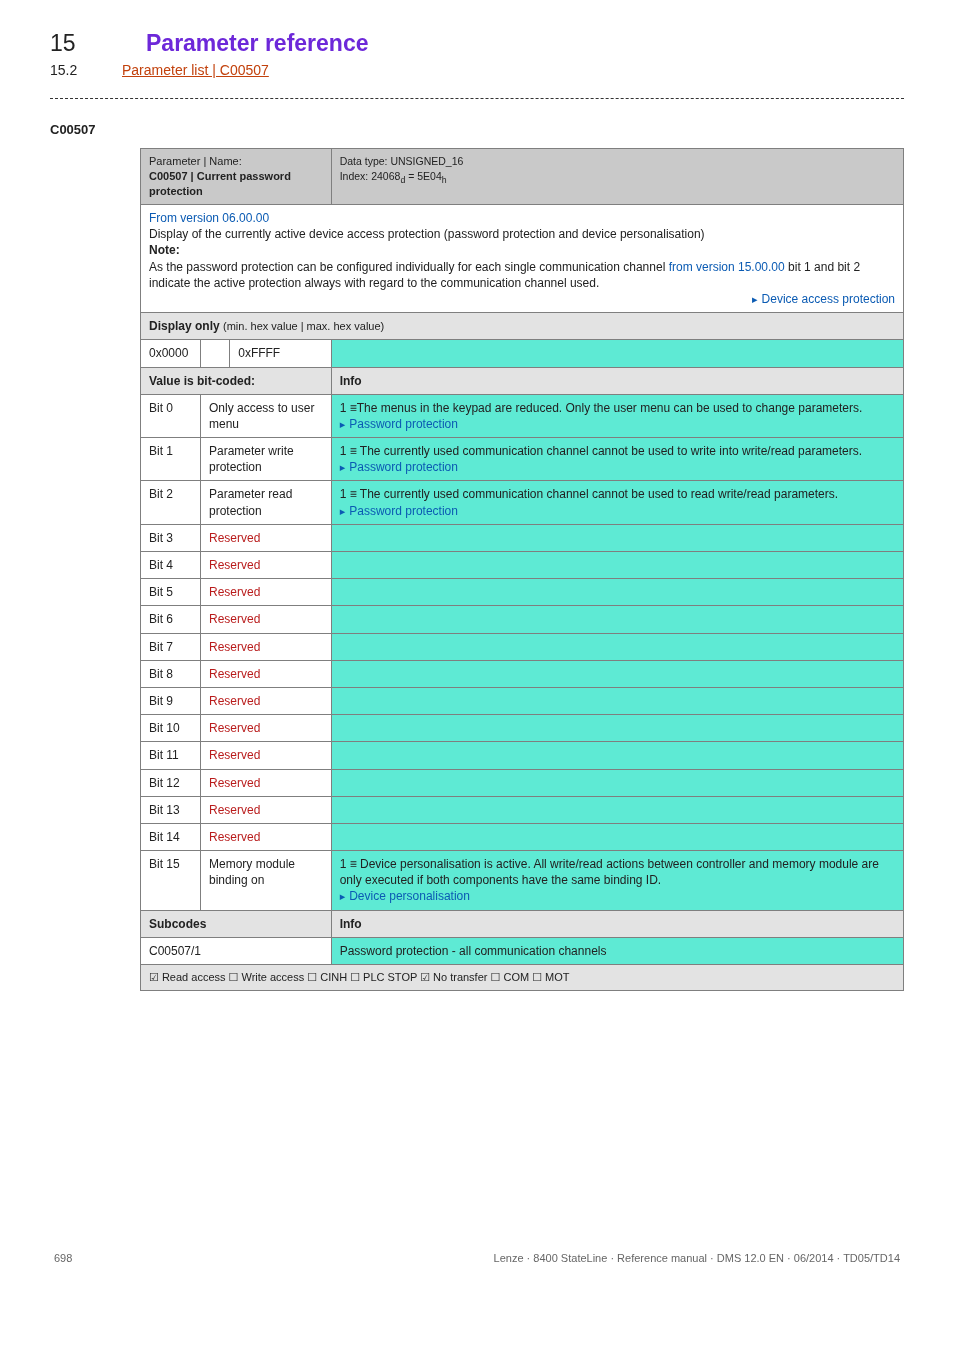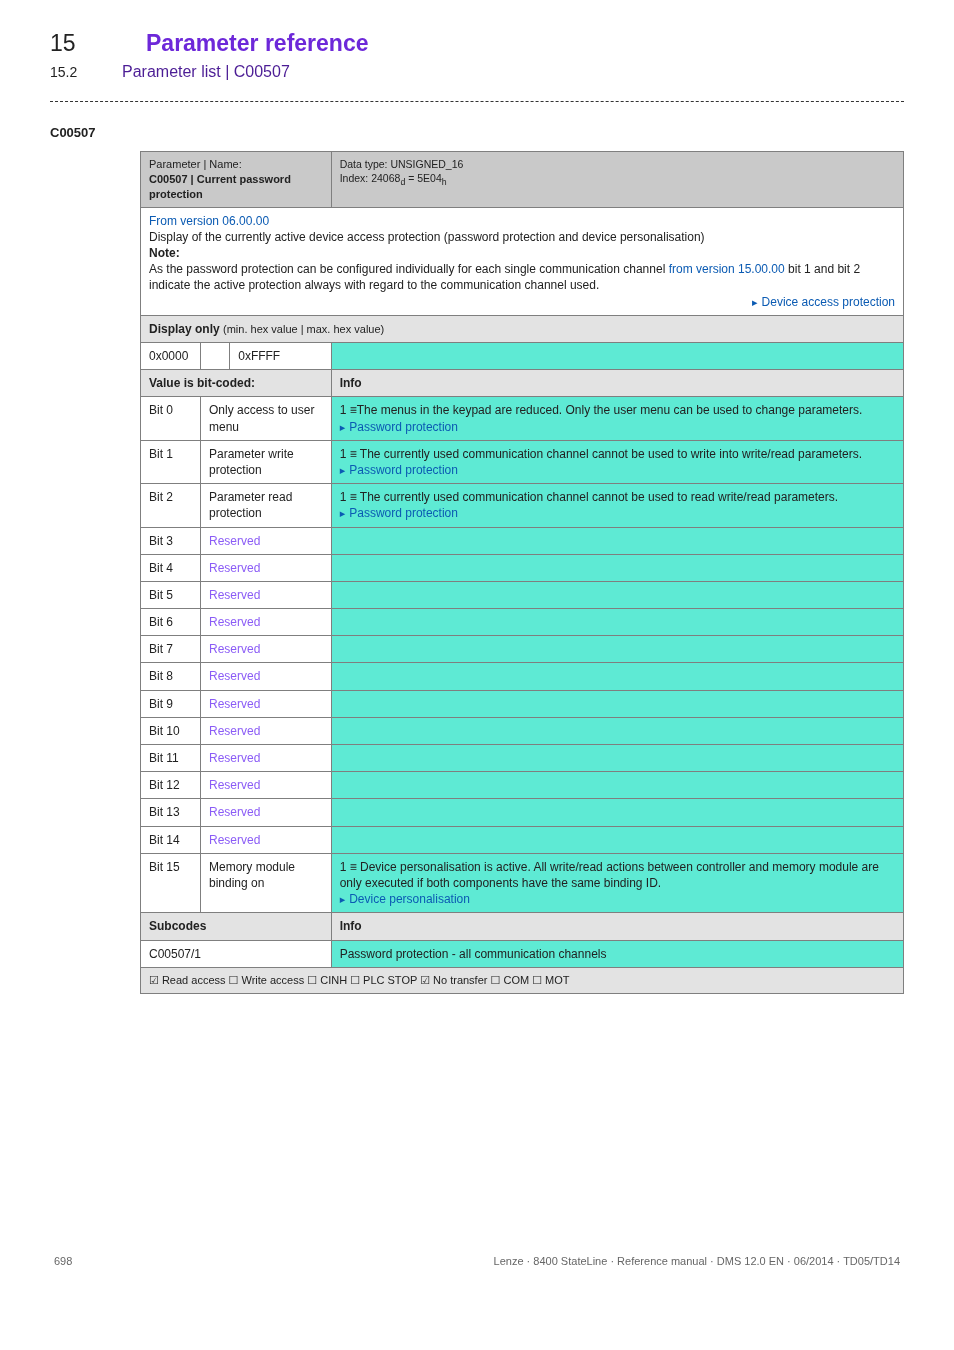--- a/index.html
+++ b/index.html
@@ -18,7 +18,7 @@
   .chapter-title { font-size: 23px; font-weight: 700; color: #6d28d9; }
   .section-line { display: flex; align-items: baseline; gap: 12px; margin-top: 2px; }
   .section-num { font-size: 14px; color: #222; width: 60px; }
-  .section-title { font-size: 16px; color: #4c1d95; }
+  .section-title { font-size: 14px; color: #c2410c; text-decoration: underline; }
   .dashed-rule {
     border: none;
     border-top: 1.5px dashed #333;

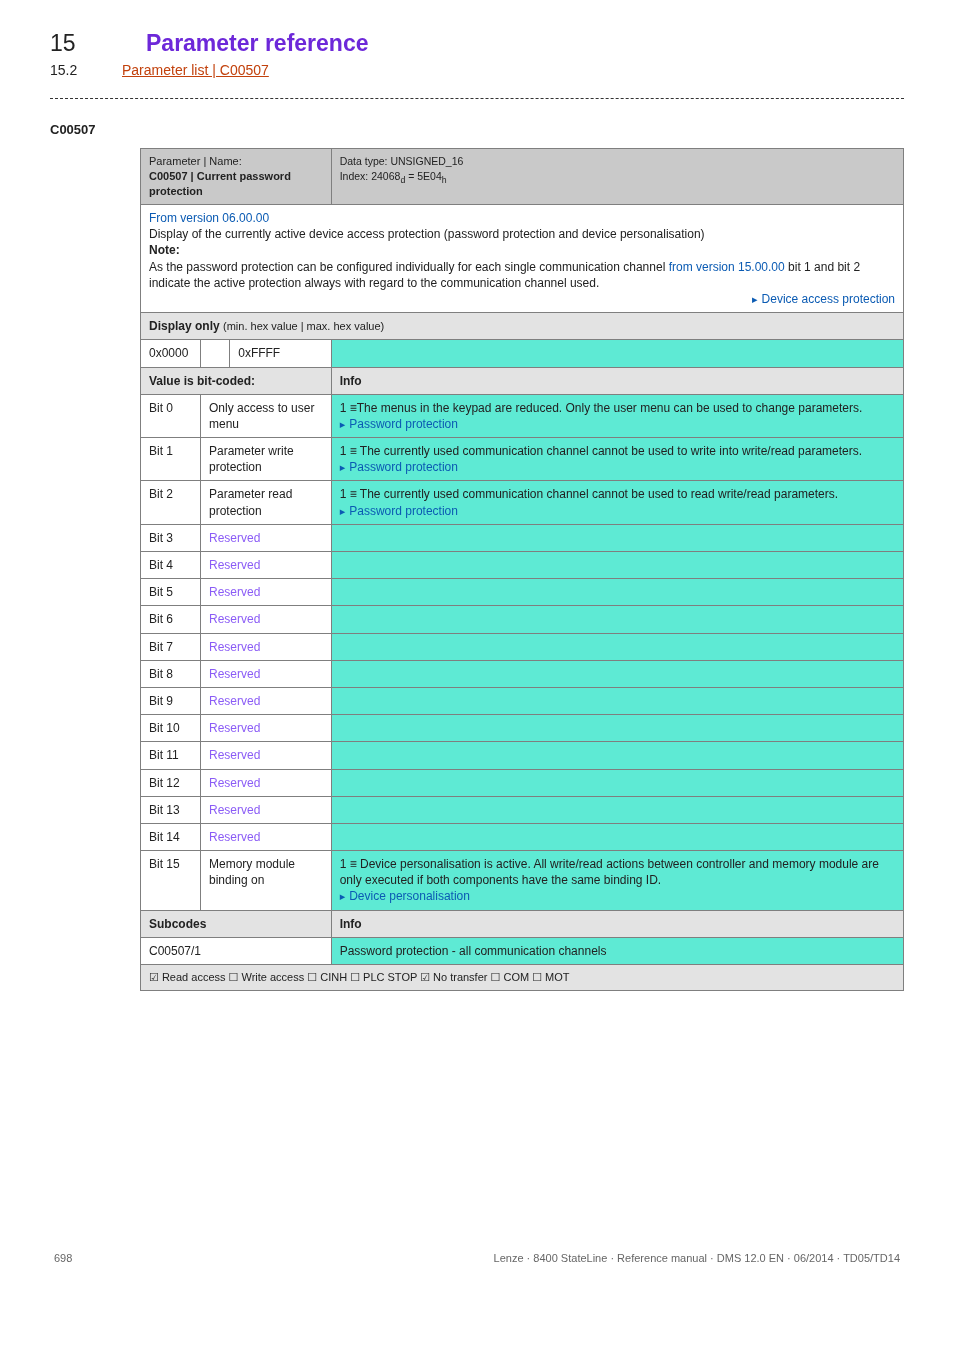--- a/index.html
+++ b/index.html
@@ -50,7 +50,7 @@
   .hdr-left { font-size: 11px; }
   .hdr-right { font-size: 10.5px; text-align: right; }
   .blue { color: #0b5bb3; }
-  .reserved { color: #8b5cf6; }
+  .reserved { color: #b91c1c; }
   .num-right { text-align: right; }
   .link-tri::before { content: "\25B8"; color: #0b5bb3; margin-right: 4px; font-size: 11px; }
   .right-align-block { text-align: right; }

